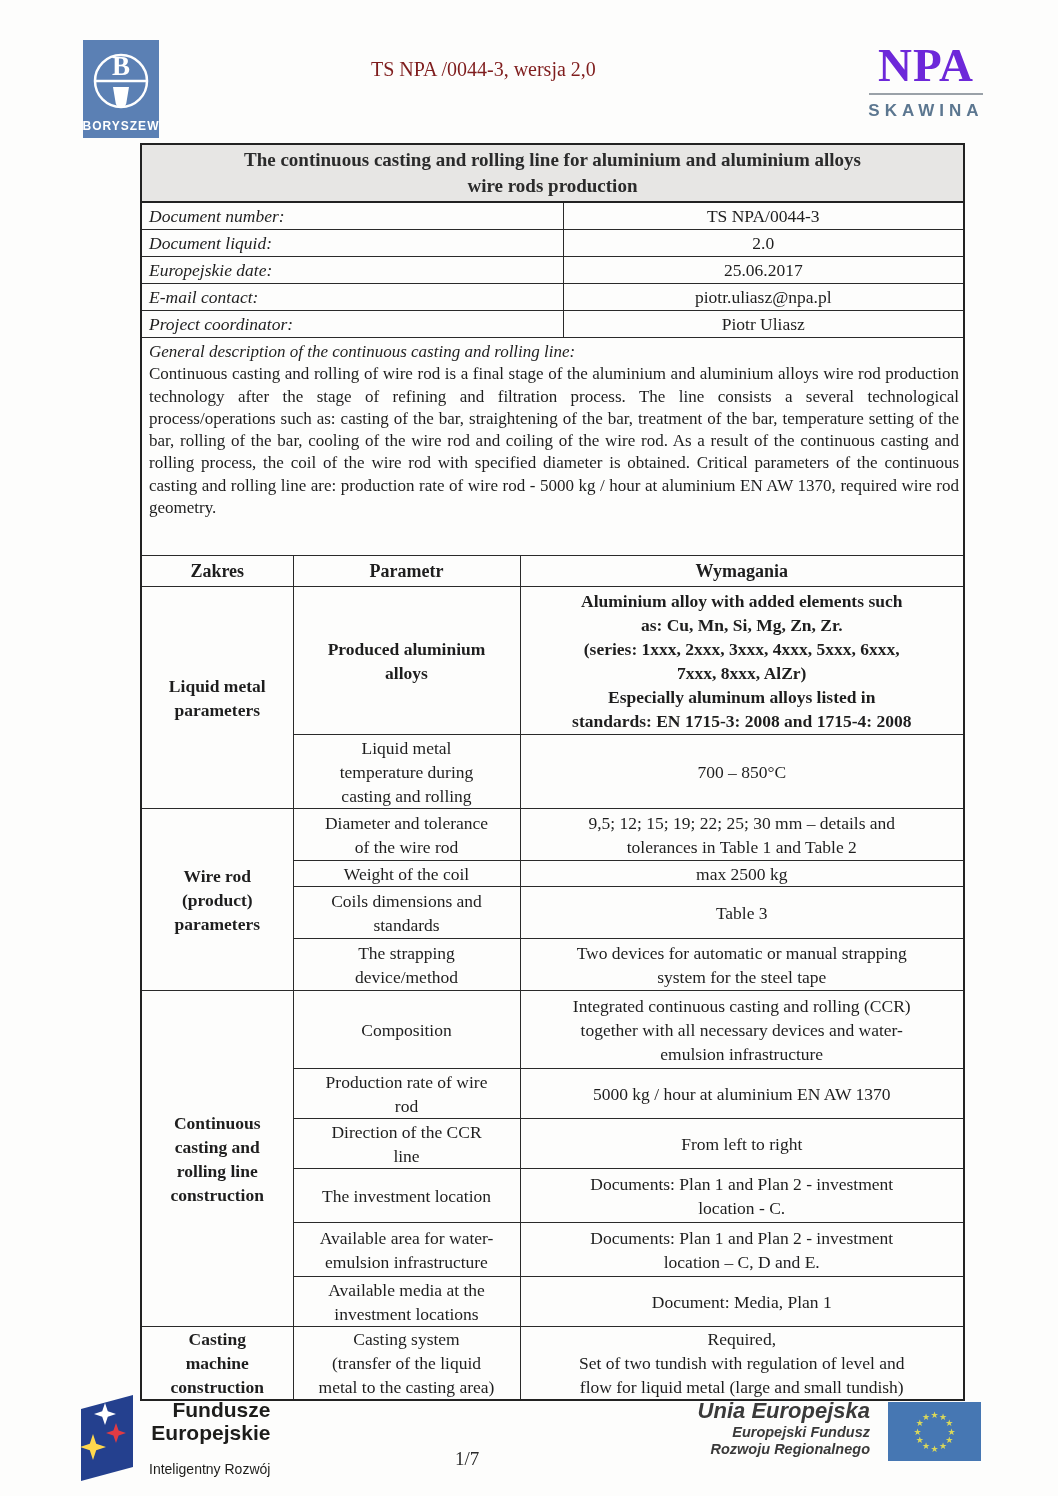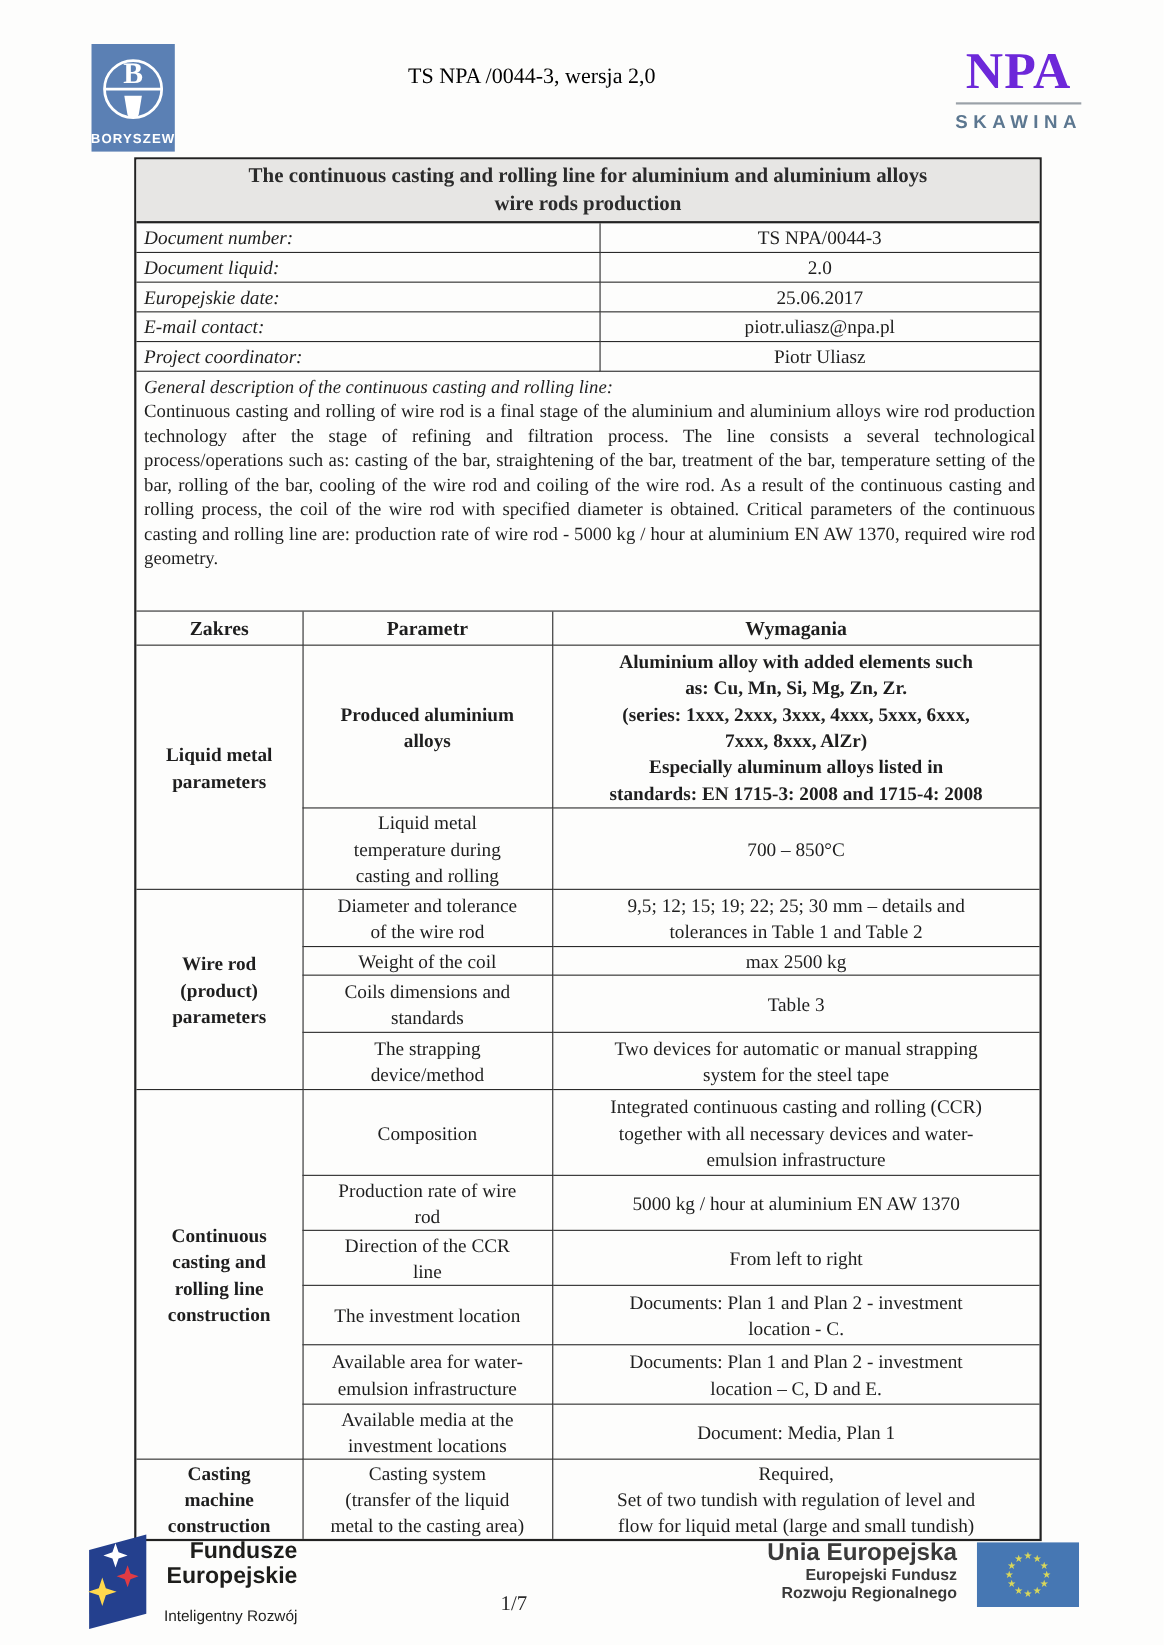--- a/index.html
+++ b/index.html
@@ -9,7 +9,7 @@
   }
   
   .boryszew{position:absolute;left:83px;top:40px;}
-  .doc-ref{position:absolute;left:371px;top:58px;font-size:20px;color:#000000;}
+  .doc-ref{position:absolute;left:371px;top:58px;font-size:20px;color:#7f1d1d;}
   .npa{position:absolute;left:866px;top:40px;width:120px;text-align:center;}
   .npa-name{font-family:"Liberation Serif",serif;font-weight:bold;font-size:47px;line-height:50px;color:#6d28d9;letter-spacing:1px;}
   .npa-line{height:2px;background:#9aa1a8;margin:3px 3px 6px 3px;}

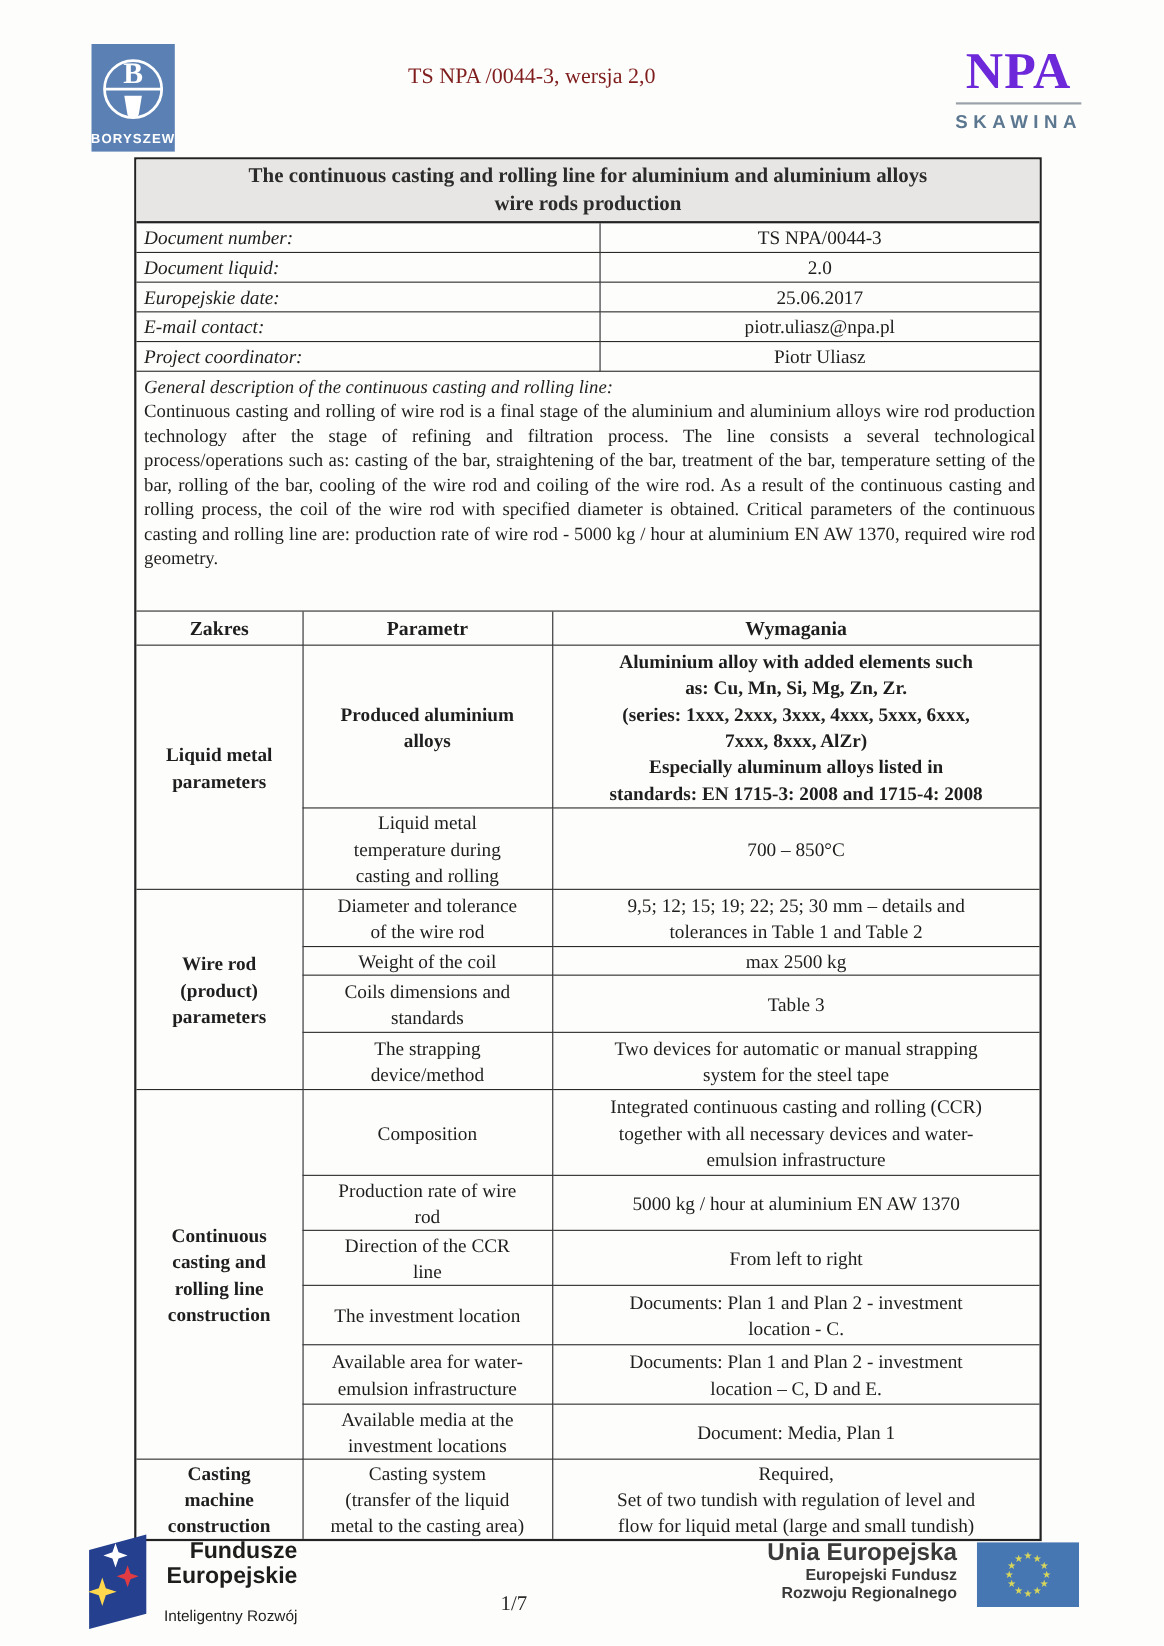--- a/index.html
+++ b/index.html
@@ -15,7 +15,7 @@
   .npa-line{height:2px;background:#9aa1a8;margin:3px 3px 6px 3px;}
   .npa-sub{font-family:"Liberation Sans",sans-serif;font-weight:bold;font-size:17px;letter-spacing:5px;color:#5c7790;}
   
-  .doc{position:absolute;left:122px;top:143px;width:821px;border:2px solid #222222;background:#fdfdfc;}
+  .doc{position:absolute;left:140px;top:143px;width:821px;border:2px solid #222222;background:#fdfdfc;}
   .title{
     background:#e7e6e4;border-bottom:2px solid #222222;text-align:center;
     font-weight:bold;font-size:19px;line-height:26px;padding:2px 4px;white-space:pre-line;color:#2b2b2b;

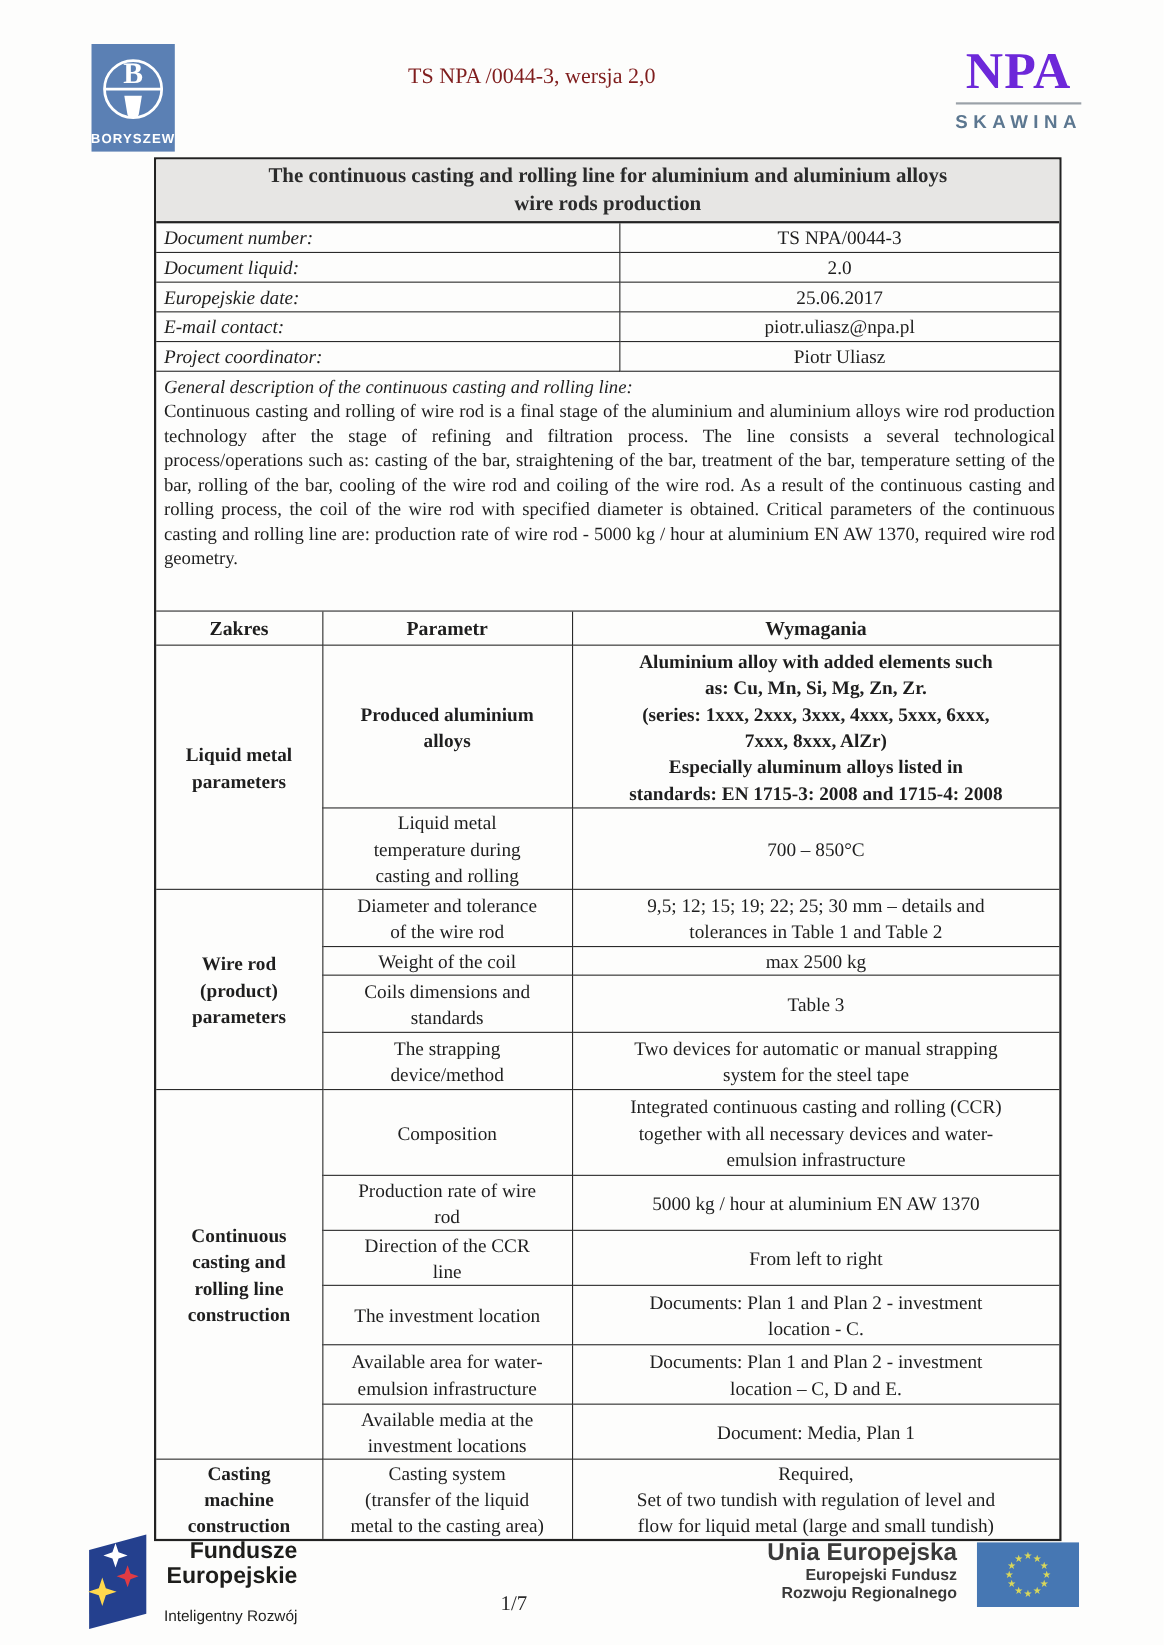--- a/index.html
+++ b/index.html
@@ -43,7 +43,7 @@
   .fe-l1,.fe-l2{font-weight:bold;font-size:21px;line-height:23px;}
   .fe-l3{font-size:14px;margin-top:17px;}
   .page-num{position:absolute;left:455px;top:1408px;font-size:19px;color:#2a2a2a;margin-top:40px;}
-  .footer-right{position:absolute;left:670px;top:1398px;width:200px;text-align:right;font-family:"Liberation Sans",sans-serif;color:#3a3a3a;}
+  .footer-right{position:absolute;left:670px;top:1398px;width:200px;text-align:right;font-family:"Liberation Sans",sans-serif;color:#3a3a3a;font-style:italic;}
   .ue-l1{font-weight:bold;font-size:22px;line-height:26px;}
   .ue-l2,.ue-l3{font-weight:bold;font-size:14.5px;line-height:17px;}
   .eu-flag{position:absolute;left:888px;top:1402px;}

